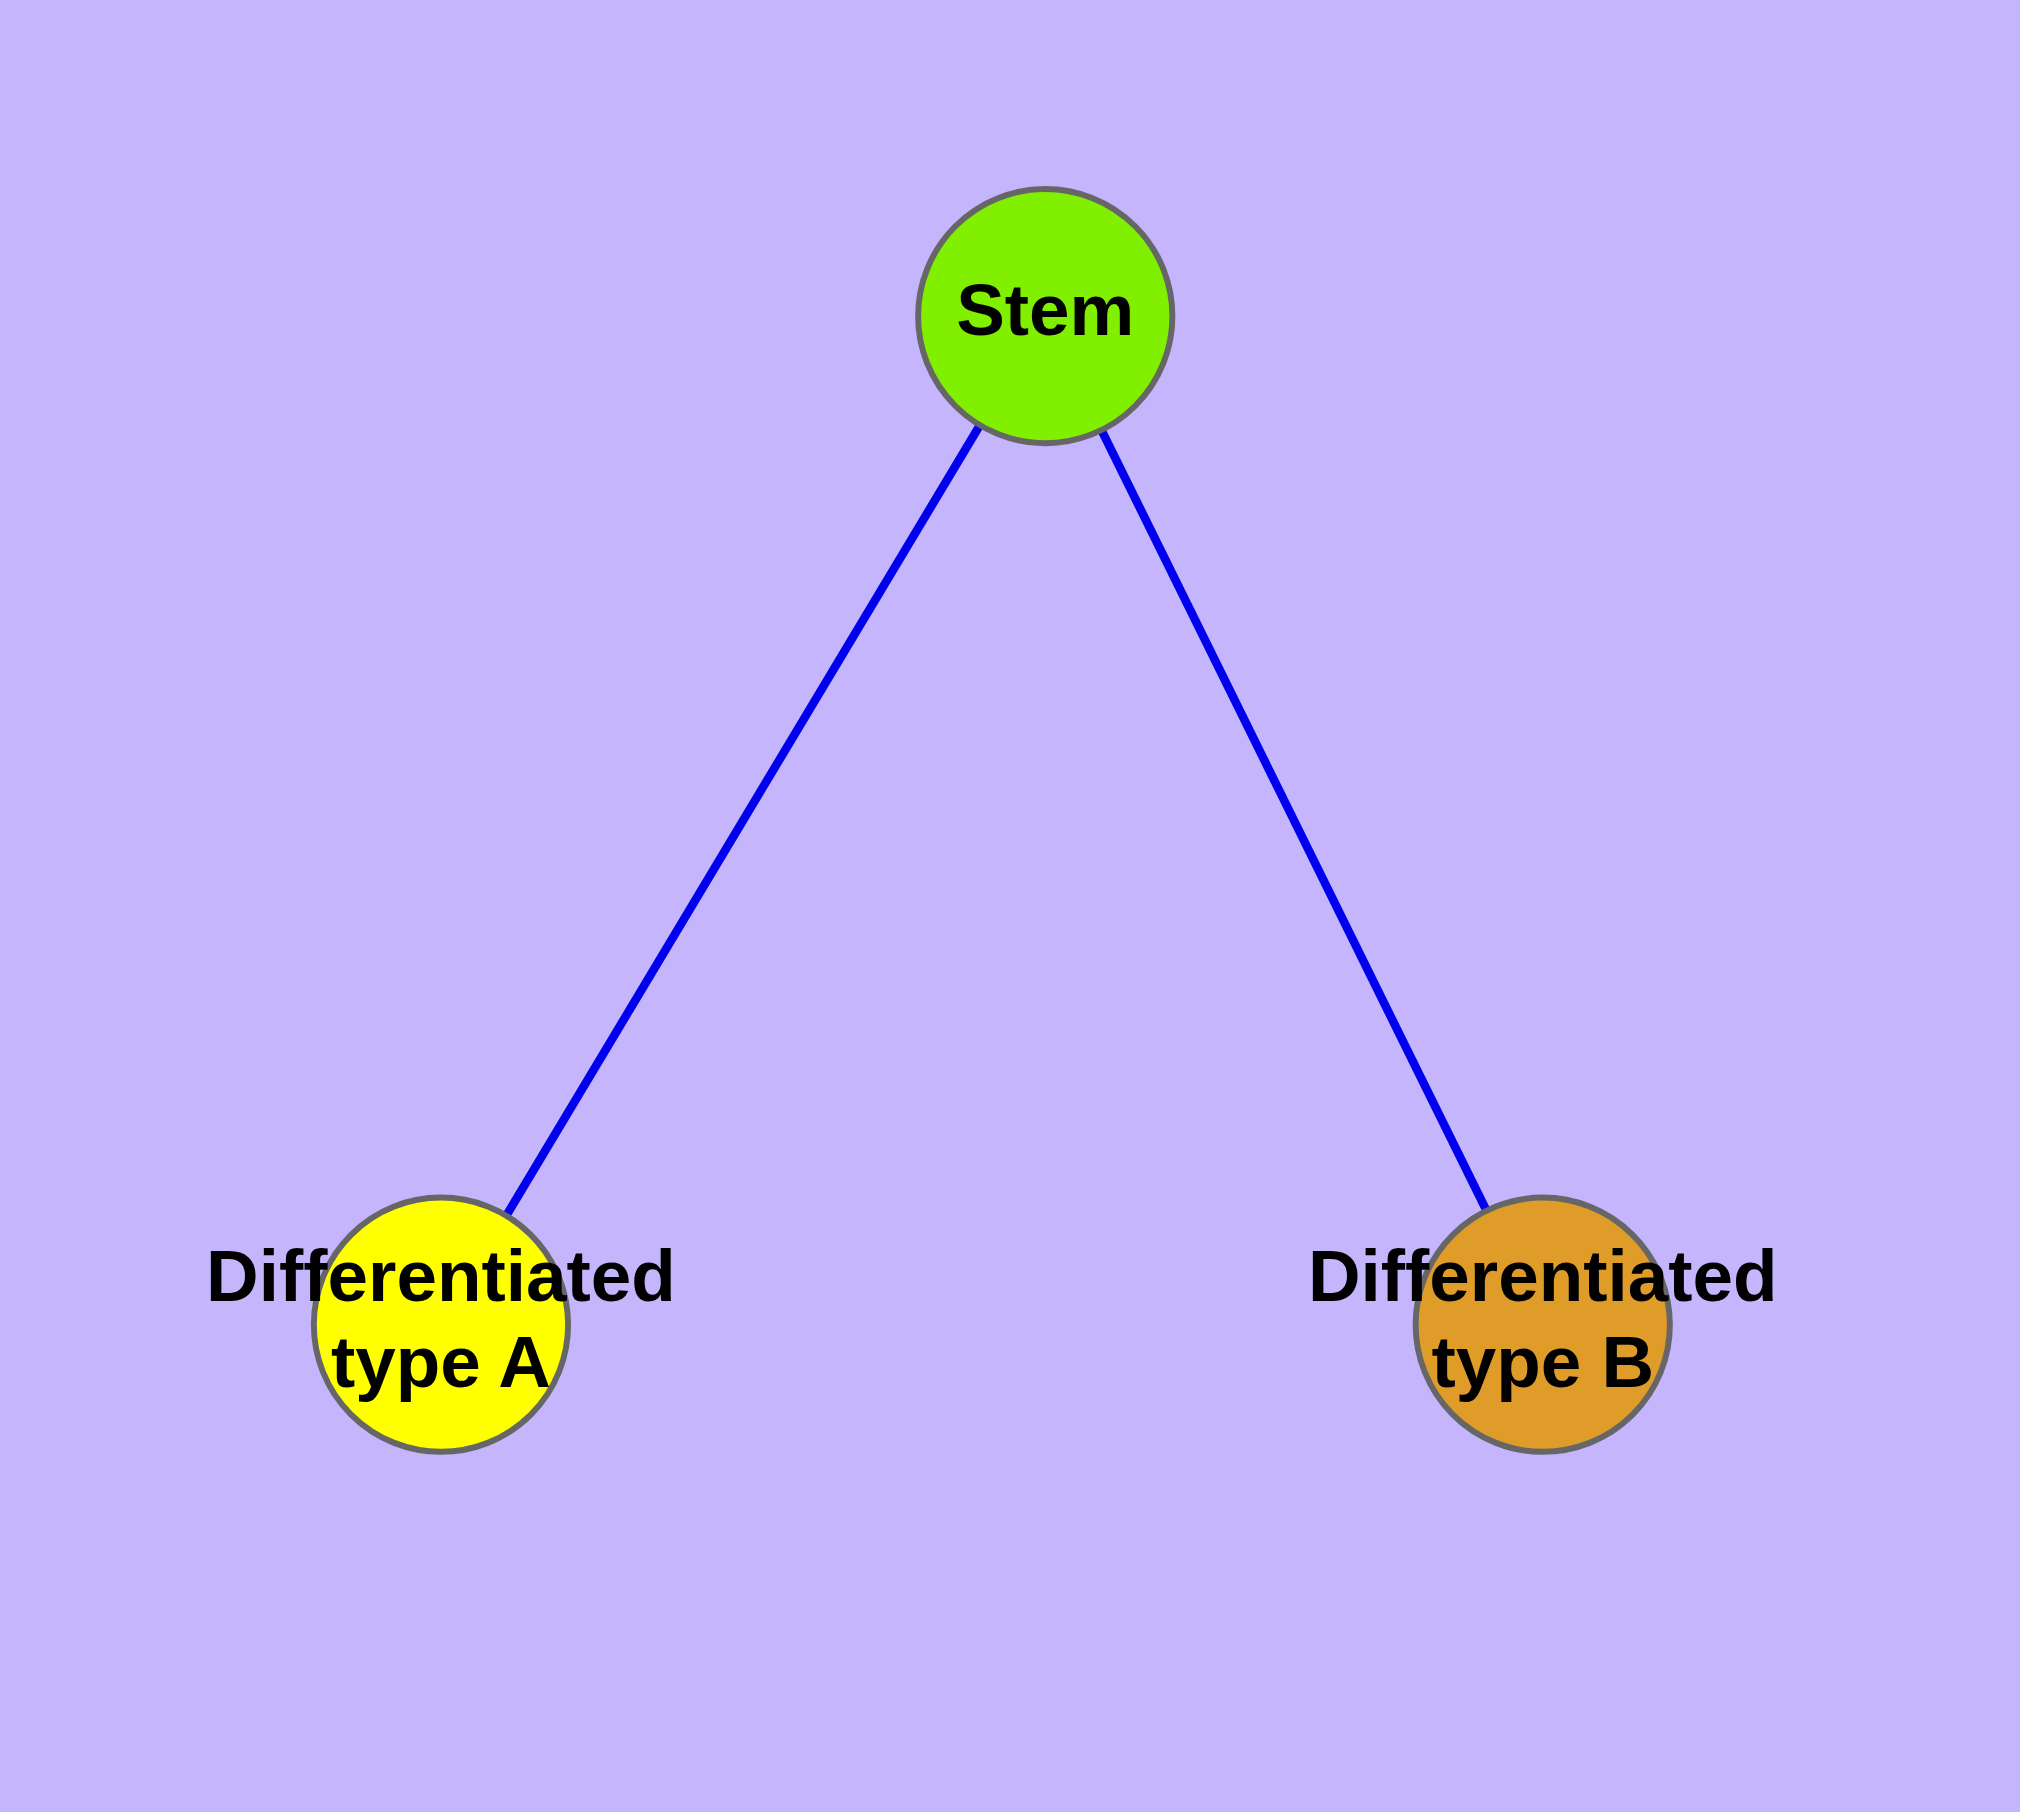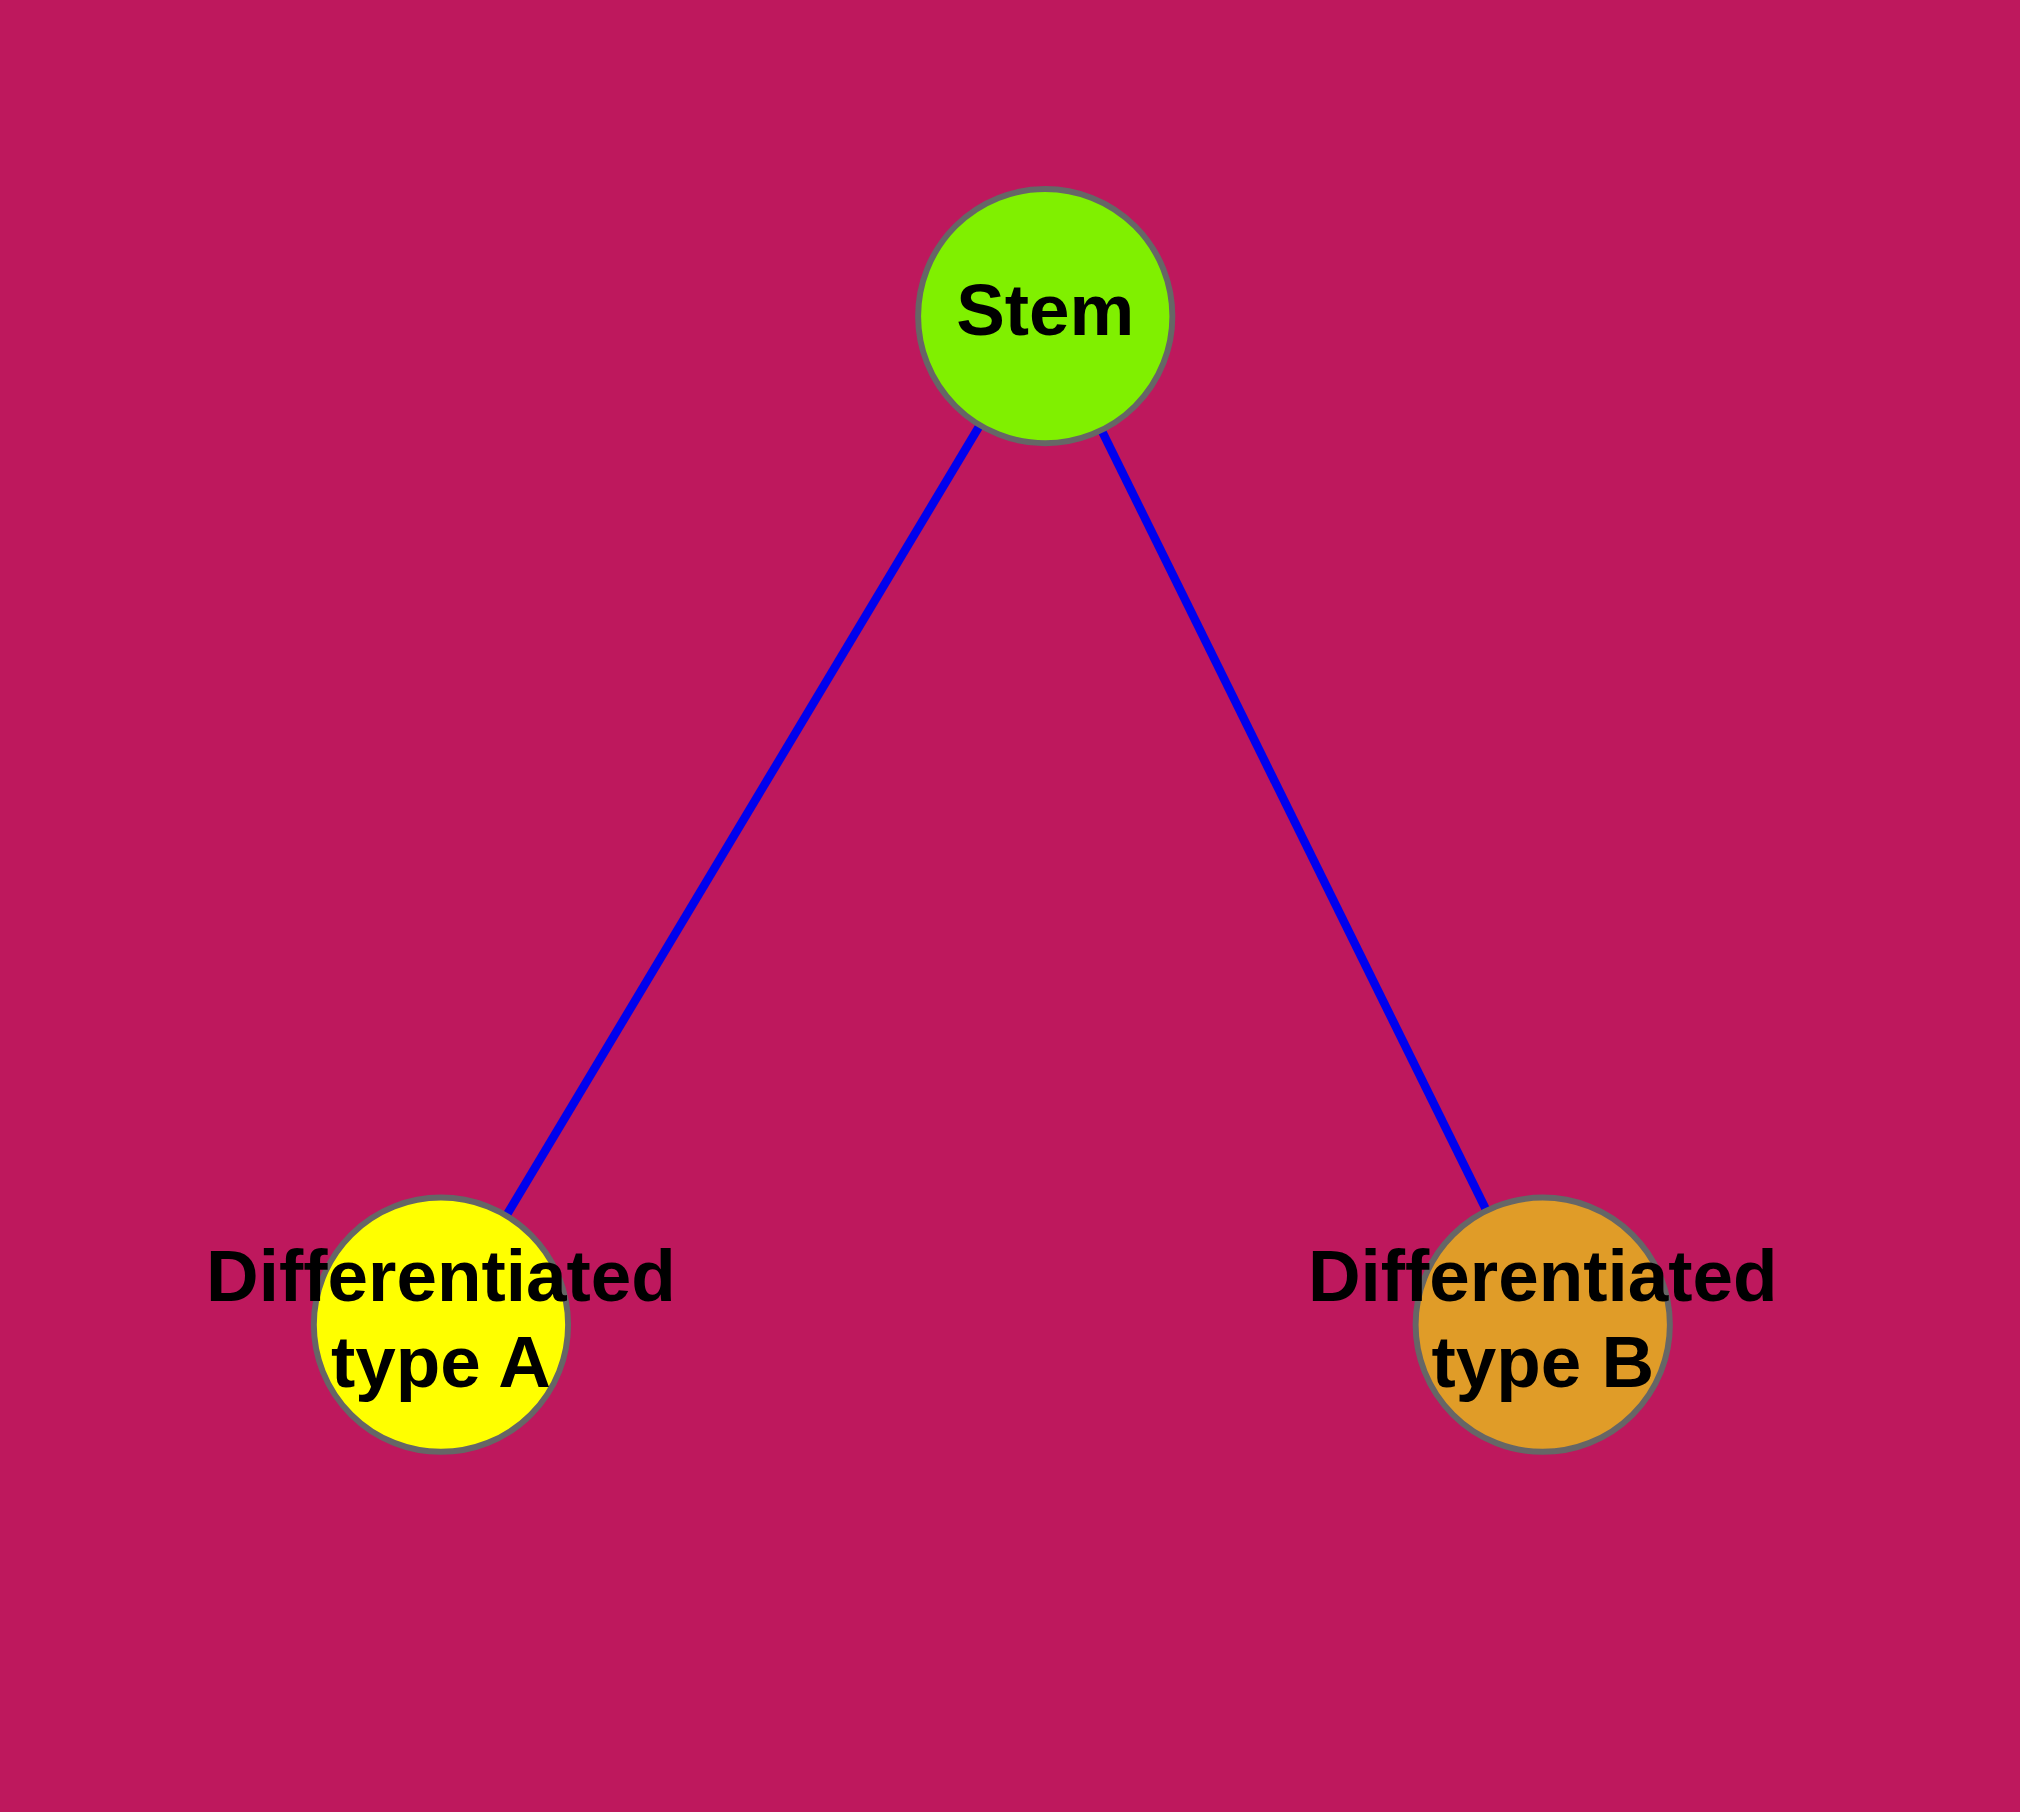--- a/index.html
+++ b/index.html
@@ -36,7 +36,7 @@
 </head>
 <body>
 
-<div id="canvas" style="background: #be185d;">
+<div id="canvas" style="background: #c4b5fd;">
   <svg id="graph-svg" viewBox="0 0 2384 2138">
     <g id="edge-layer">
         <line x1="1157.9610193607064" y1="498.24037441901754" x2="595.0389806392938" y2="1437.7596255809824" stroke="#0000ee" stroke-width="10" stroke-linecap="butt"></line>

